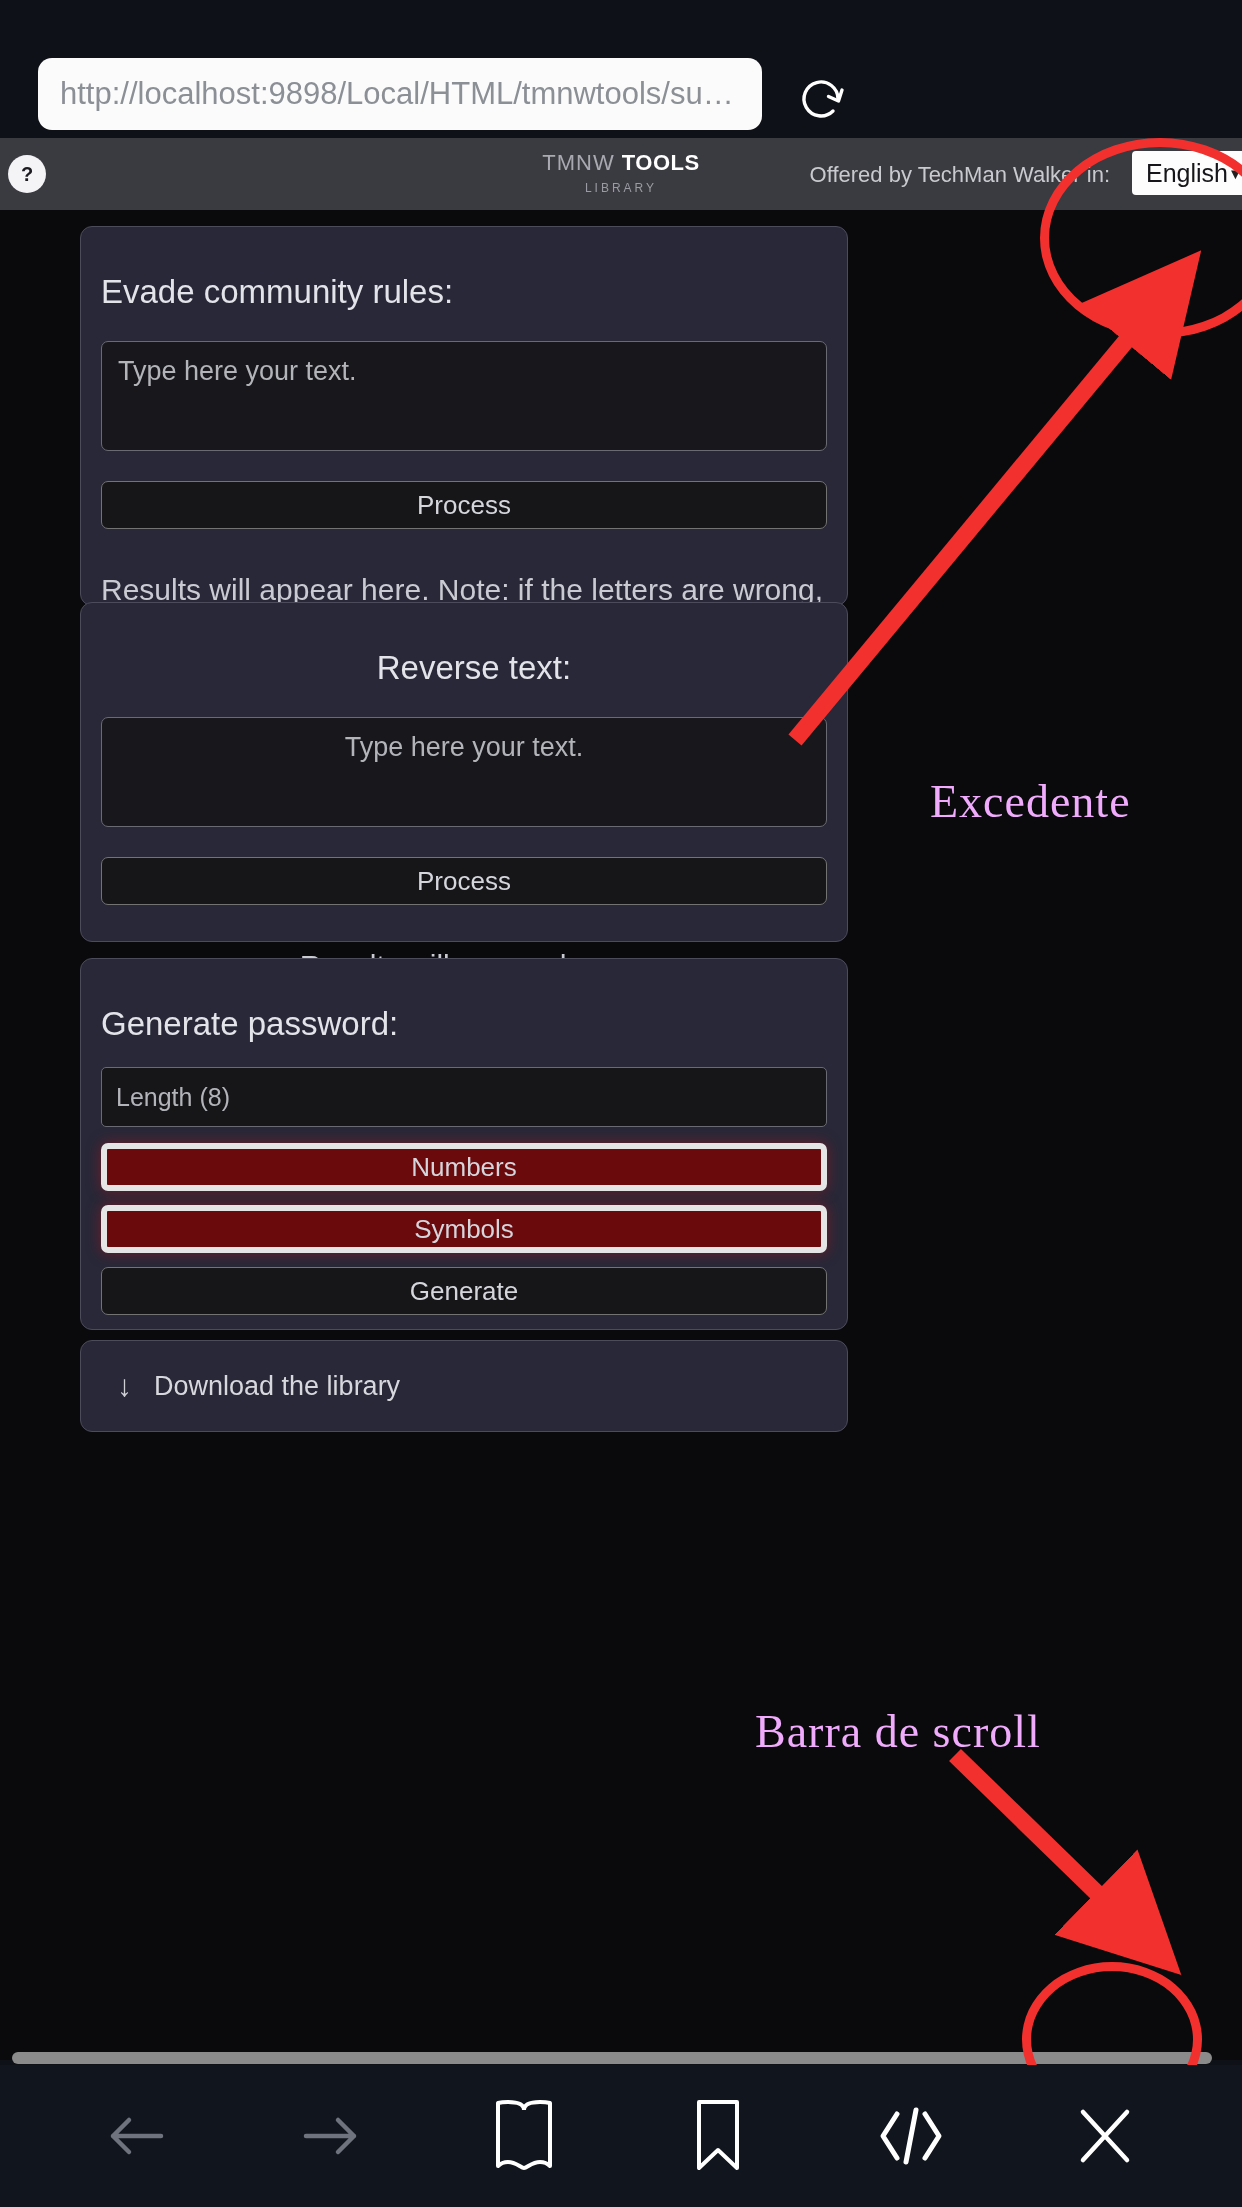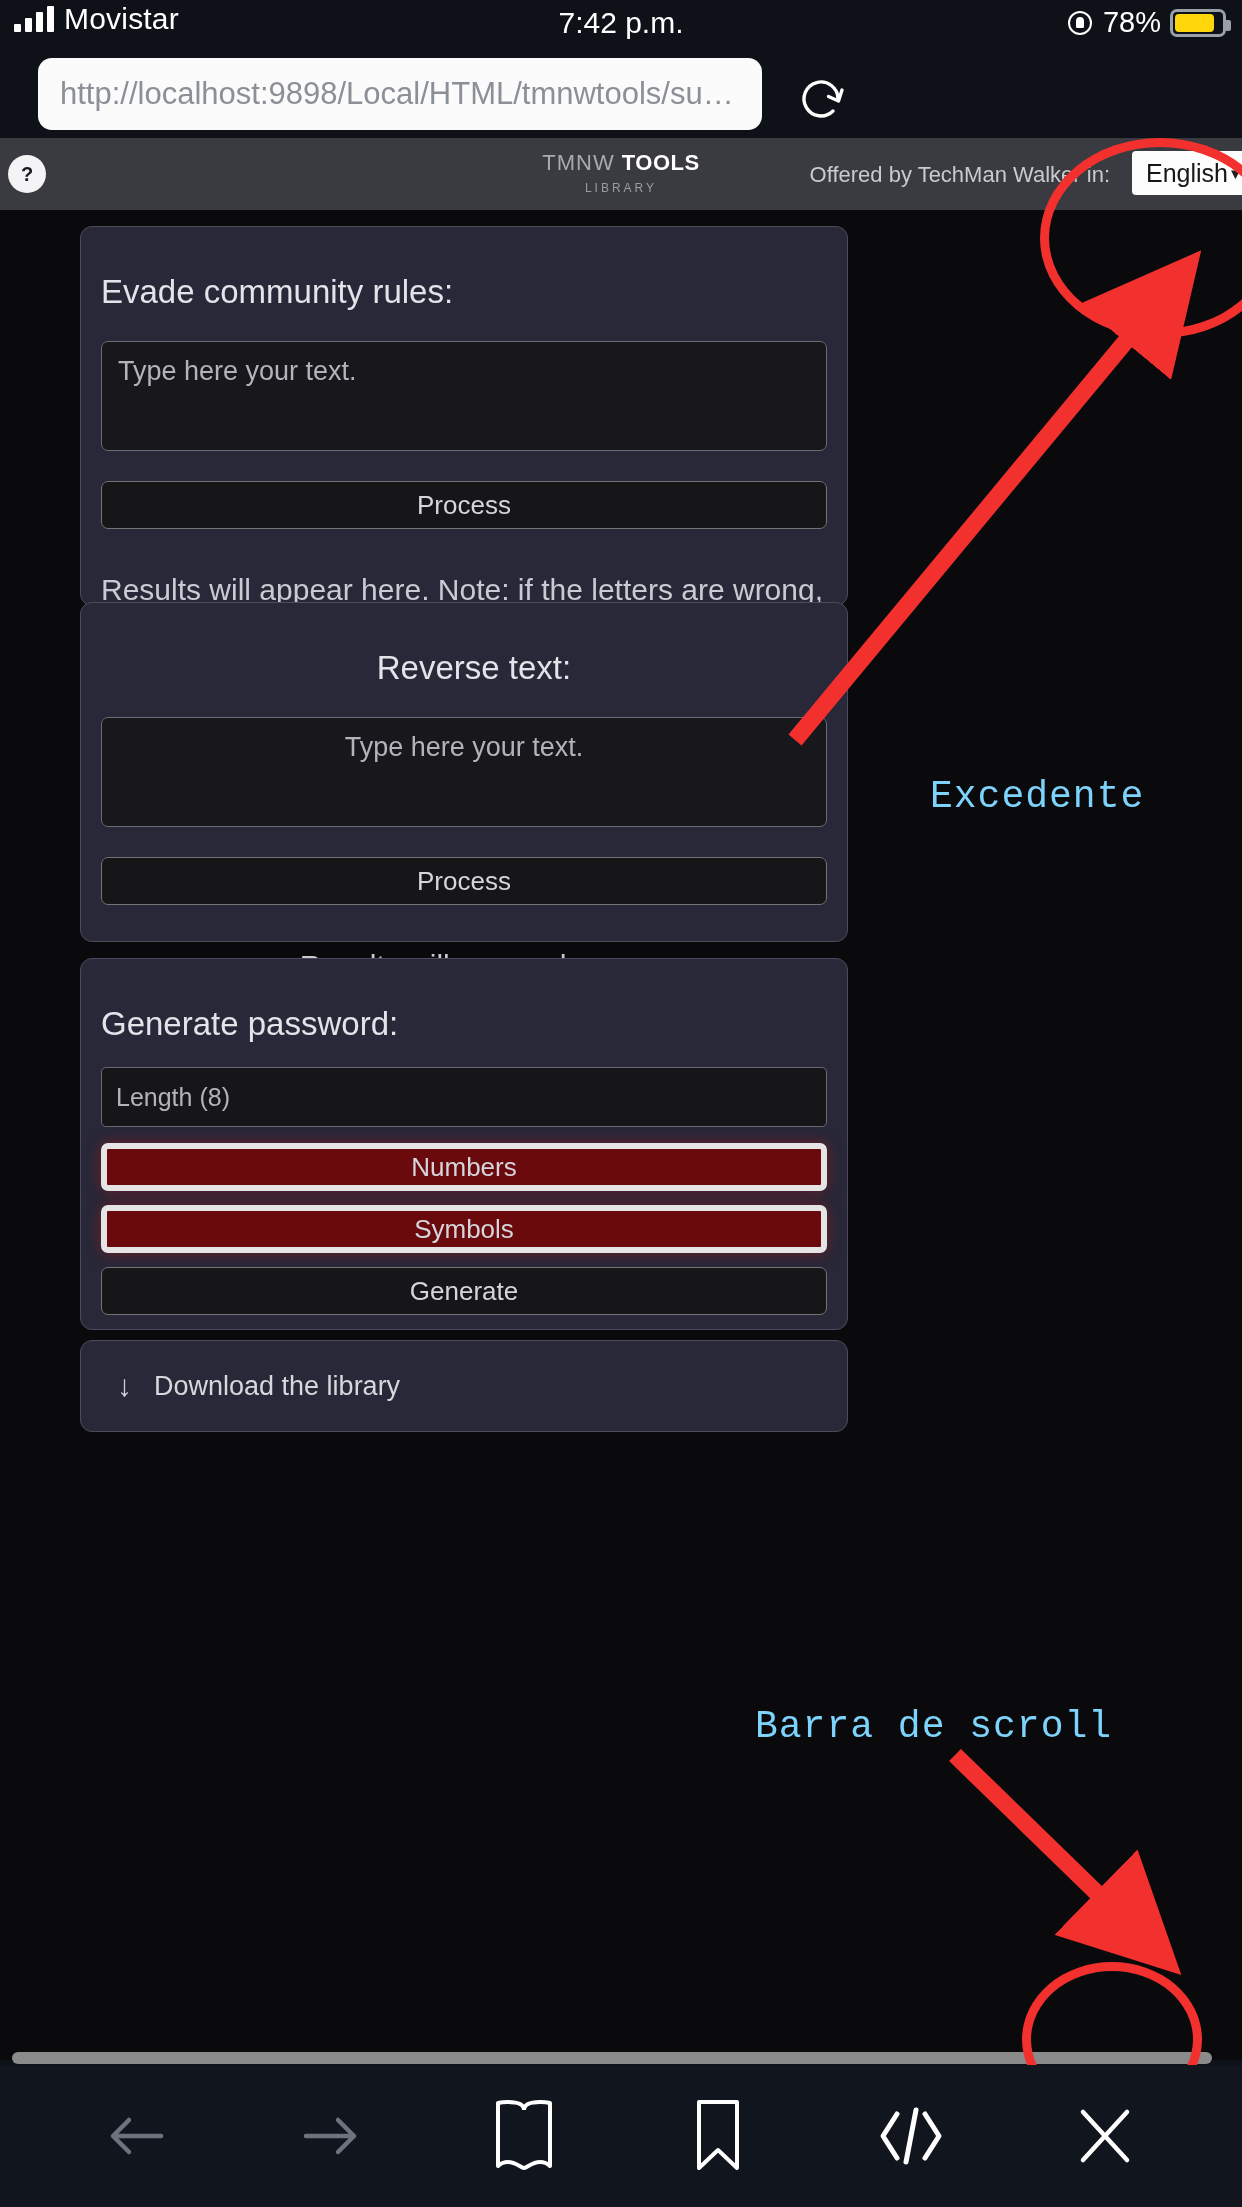--- a/index.html
+++ b/index.html
@@ -140,31 +140,6 @@
 
 <div class="screen">
 
-  <div class="statusbar">
-    <div class="sb-left">
-      <span class="bars">
-        <i></i>
-          <i></i>
-          <i></i>
-          <i></i>
-      </span>
-      <span class="carrier">Movistar</span>
-    </div>
-    <div class="sb-time">7:42 p.m.</div>
-    <div class="sb-right">
-      <span class="lock-ico">
-        <svg width="28" height="28" viewBox="0 0 28 28">
-          <circle cx="14" cy="14" r="11" fill="none" stroke="#fff" stroke-width="2"></circle>
-          <path d="M10 15v-3a4 4 0 0 1 8 0v3z" fill="#fff"></path>
-          <rect x="10" y="13" width="8" height="6" rx="1.2" fill="#fff"></rect>
-        </svg>
-      </span>
-      <span>78%</span>
-      <span class="batt">
-          <span></span>
-        </span>
-    </div>
-  </div>
 
   <div class="urlbar-wrap">
     <div class="urlfield">

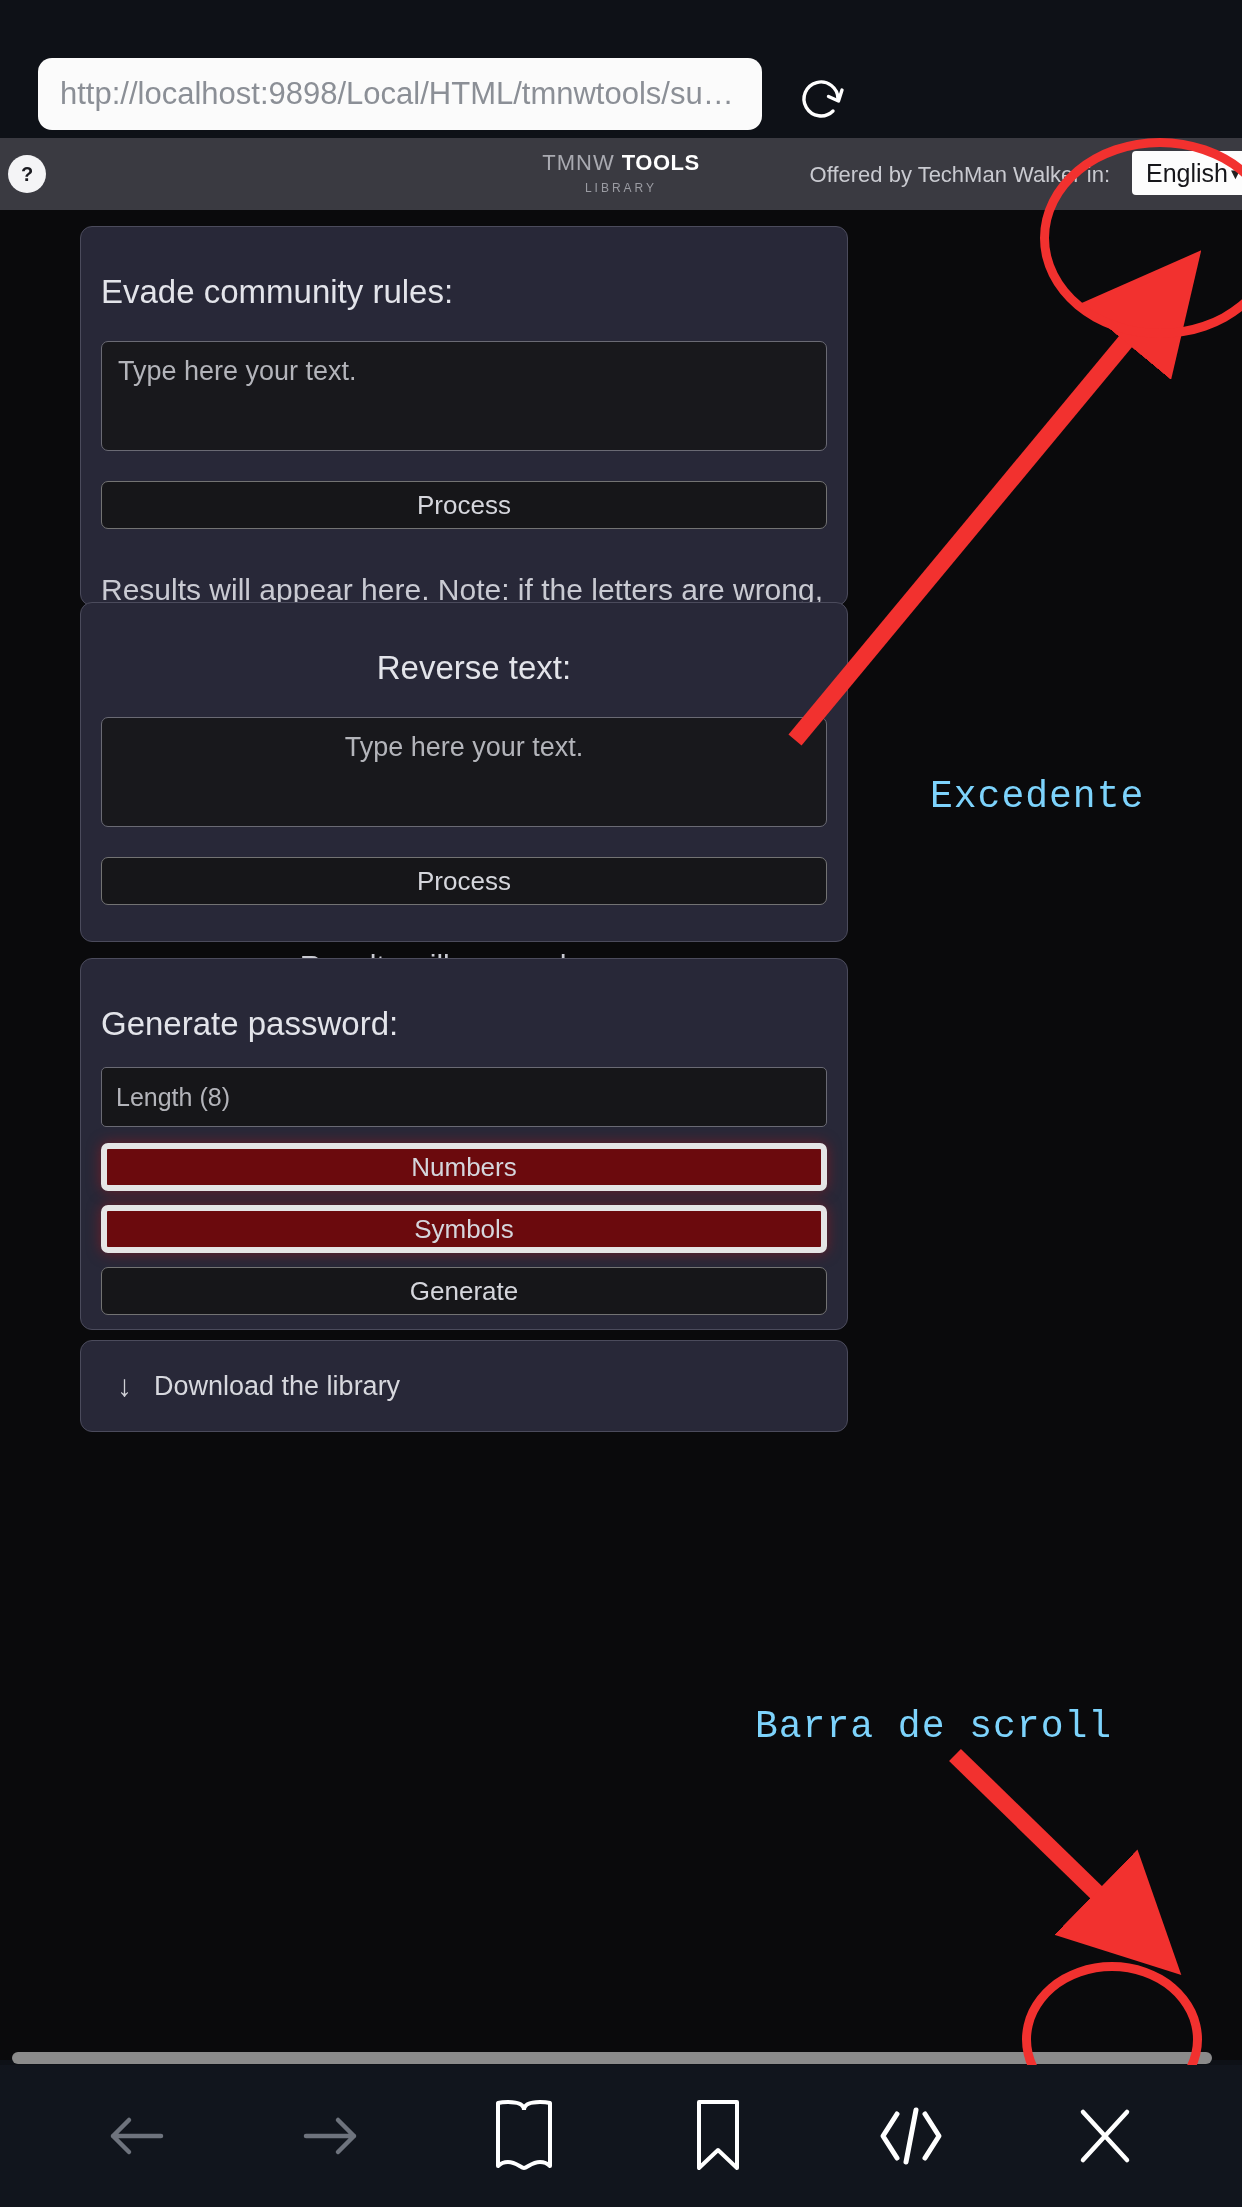--- a/index.html
+++ b/index.html
@@ -128,8 +128,8 @@
   
   .anno { position: absolute; pointer-events: none; }
   .anno-txt {
-    color: #7dd3fc; font-size: 38px; letter-spacing: 1px;
-    font-family: Liberation Mono, monospace; font-weight: 300;
+    color: #f0abfc; font-size: 46px; letter-spacing: 1px;
+    font-family: Liberation Serif, serif; font-weight: 300;
   }
   .ring {
     position: absolute; border: 9px solid #f2312f; border-radius: 50%;

